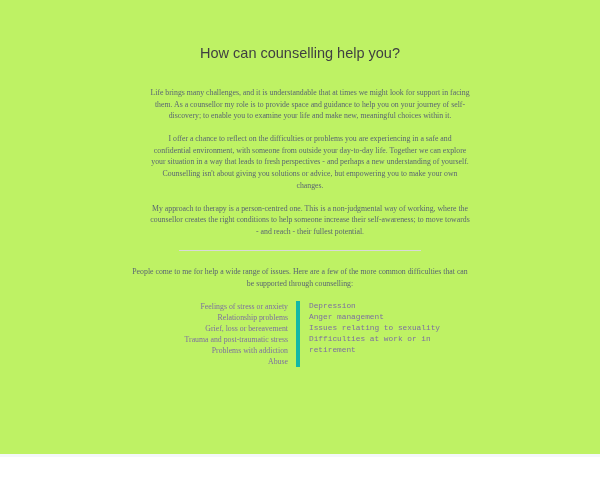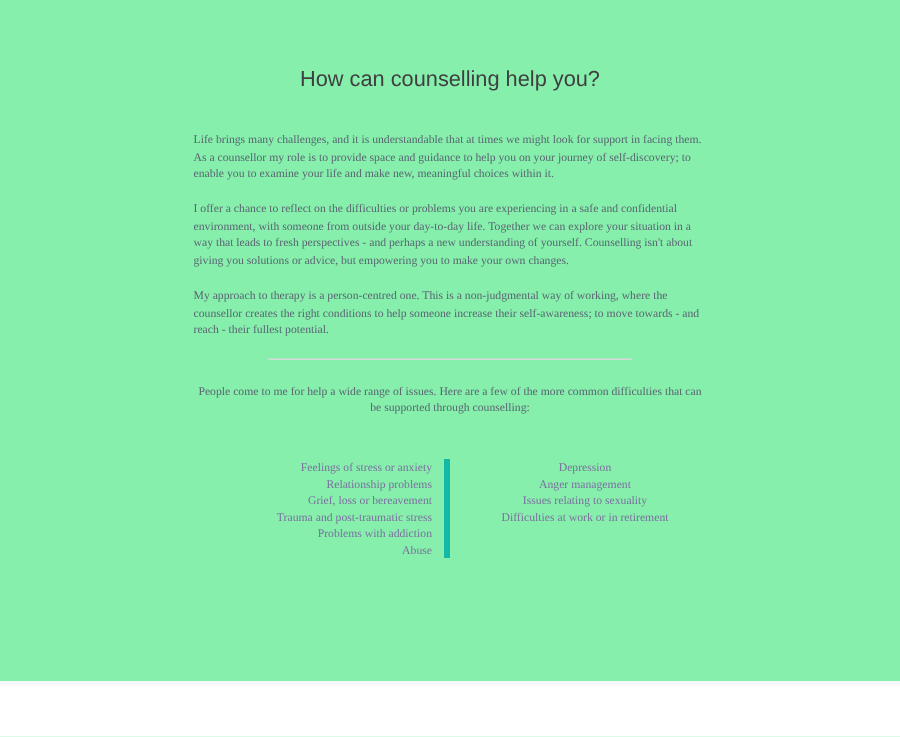--- a/index.html
+++ b/index.html
@@ -14,7 +14,7 @@
   .gray-section {
     width: 600px;
     height: 454px;
-    background: #86efac;
+    background: #bef264;
     padding-top: 45px;
   }
   .transition-strip {

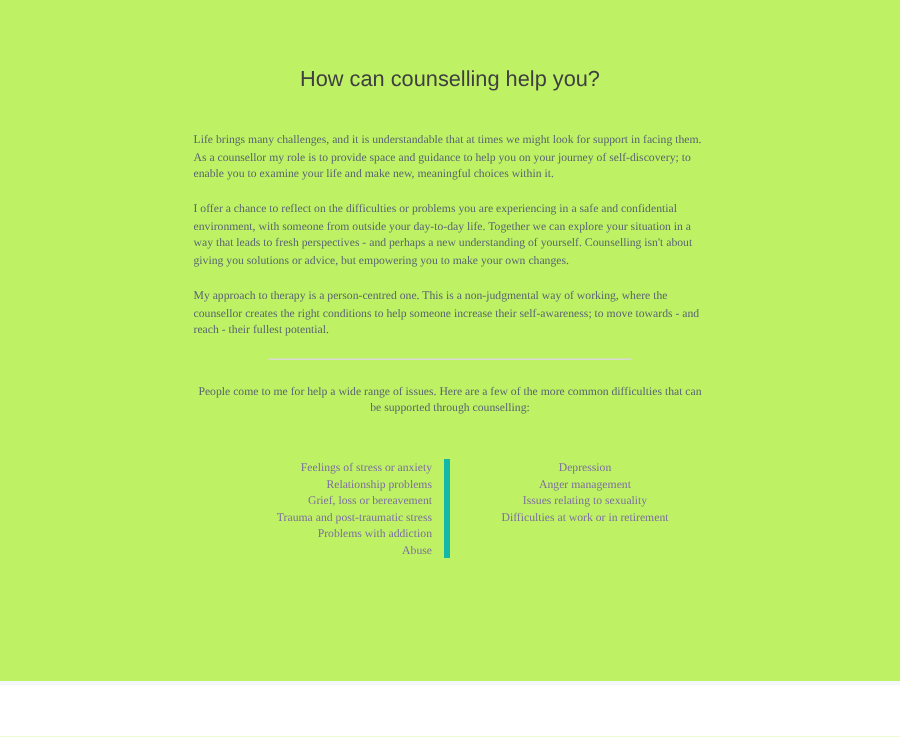--- a/index.html
+++ b/index.html
@@ -46,8 +46,9 @@
     font-size: 7.8px;
     line-height: 11.6px;
     color: #5a6572;
-    text-align: left;
+    text-align: center;
     margin-bottom: 11.4px;
+    margin-left: 20px;
   }
 
   hr.section-divider {

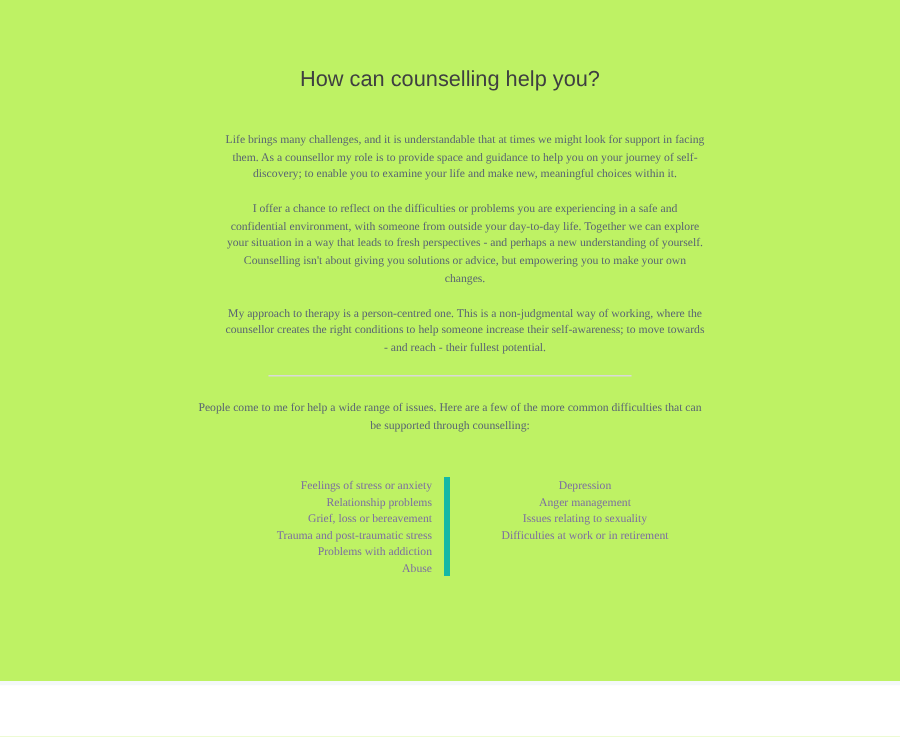--- a/index.html
+++ b/index.html
@@ -63,7 +63,7 @@
     line-height: 11.6px;
     color: #5a6572;
     text-align: center;
-    margin-bottom: 28px;
+    margin-bottom: 11px;
   }
 
   .issues {

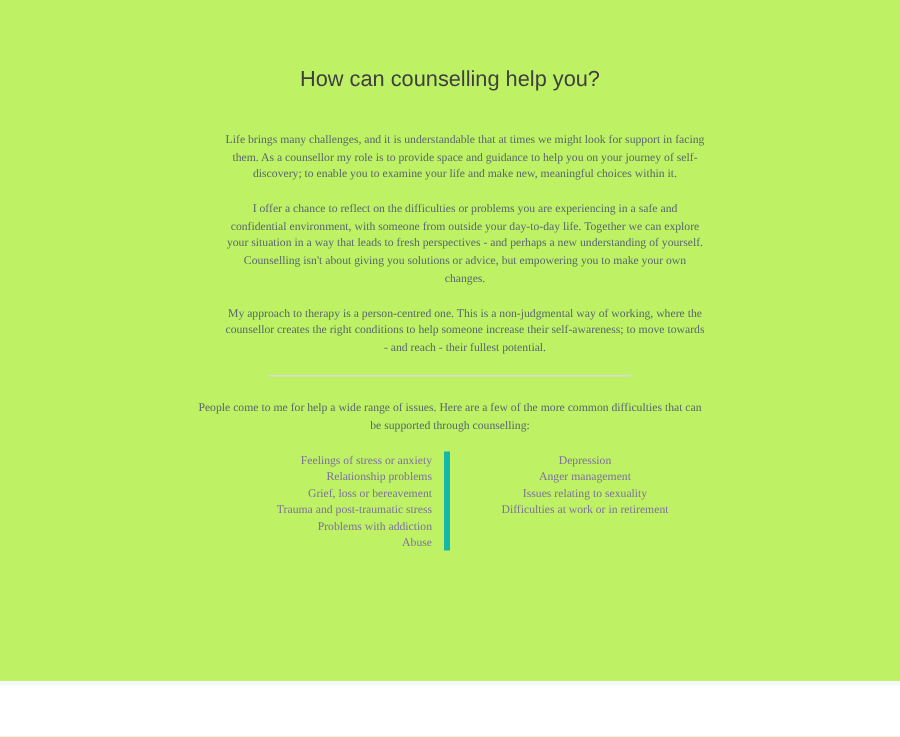--- a/index.html
+++ b/index.html
@@ -81,8 +81,9 @@
     border-right: 4px solid #14b8a6;
   }
   .issues-col.right {
-    text-align: center;
+    text-align: left;
     padding-left: 9px;
+    font-family: Liberation Mono, monospace;
   }
   .issue-item { display: block; }
 </style>

